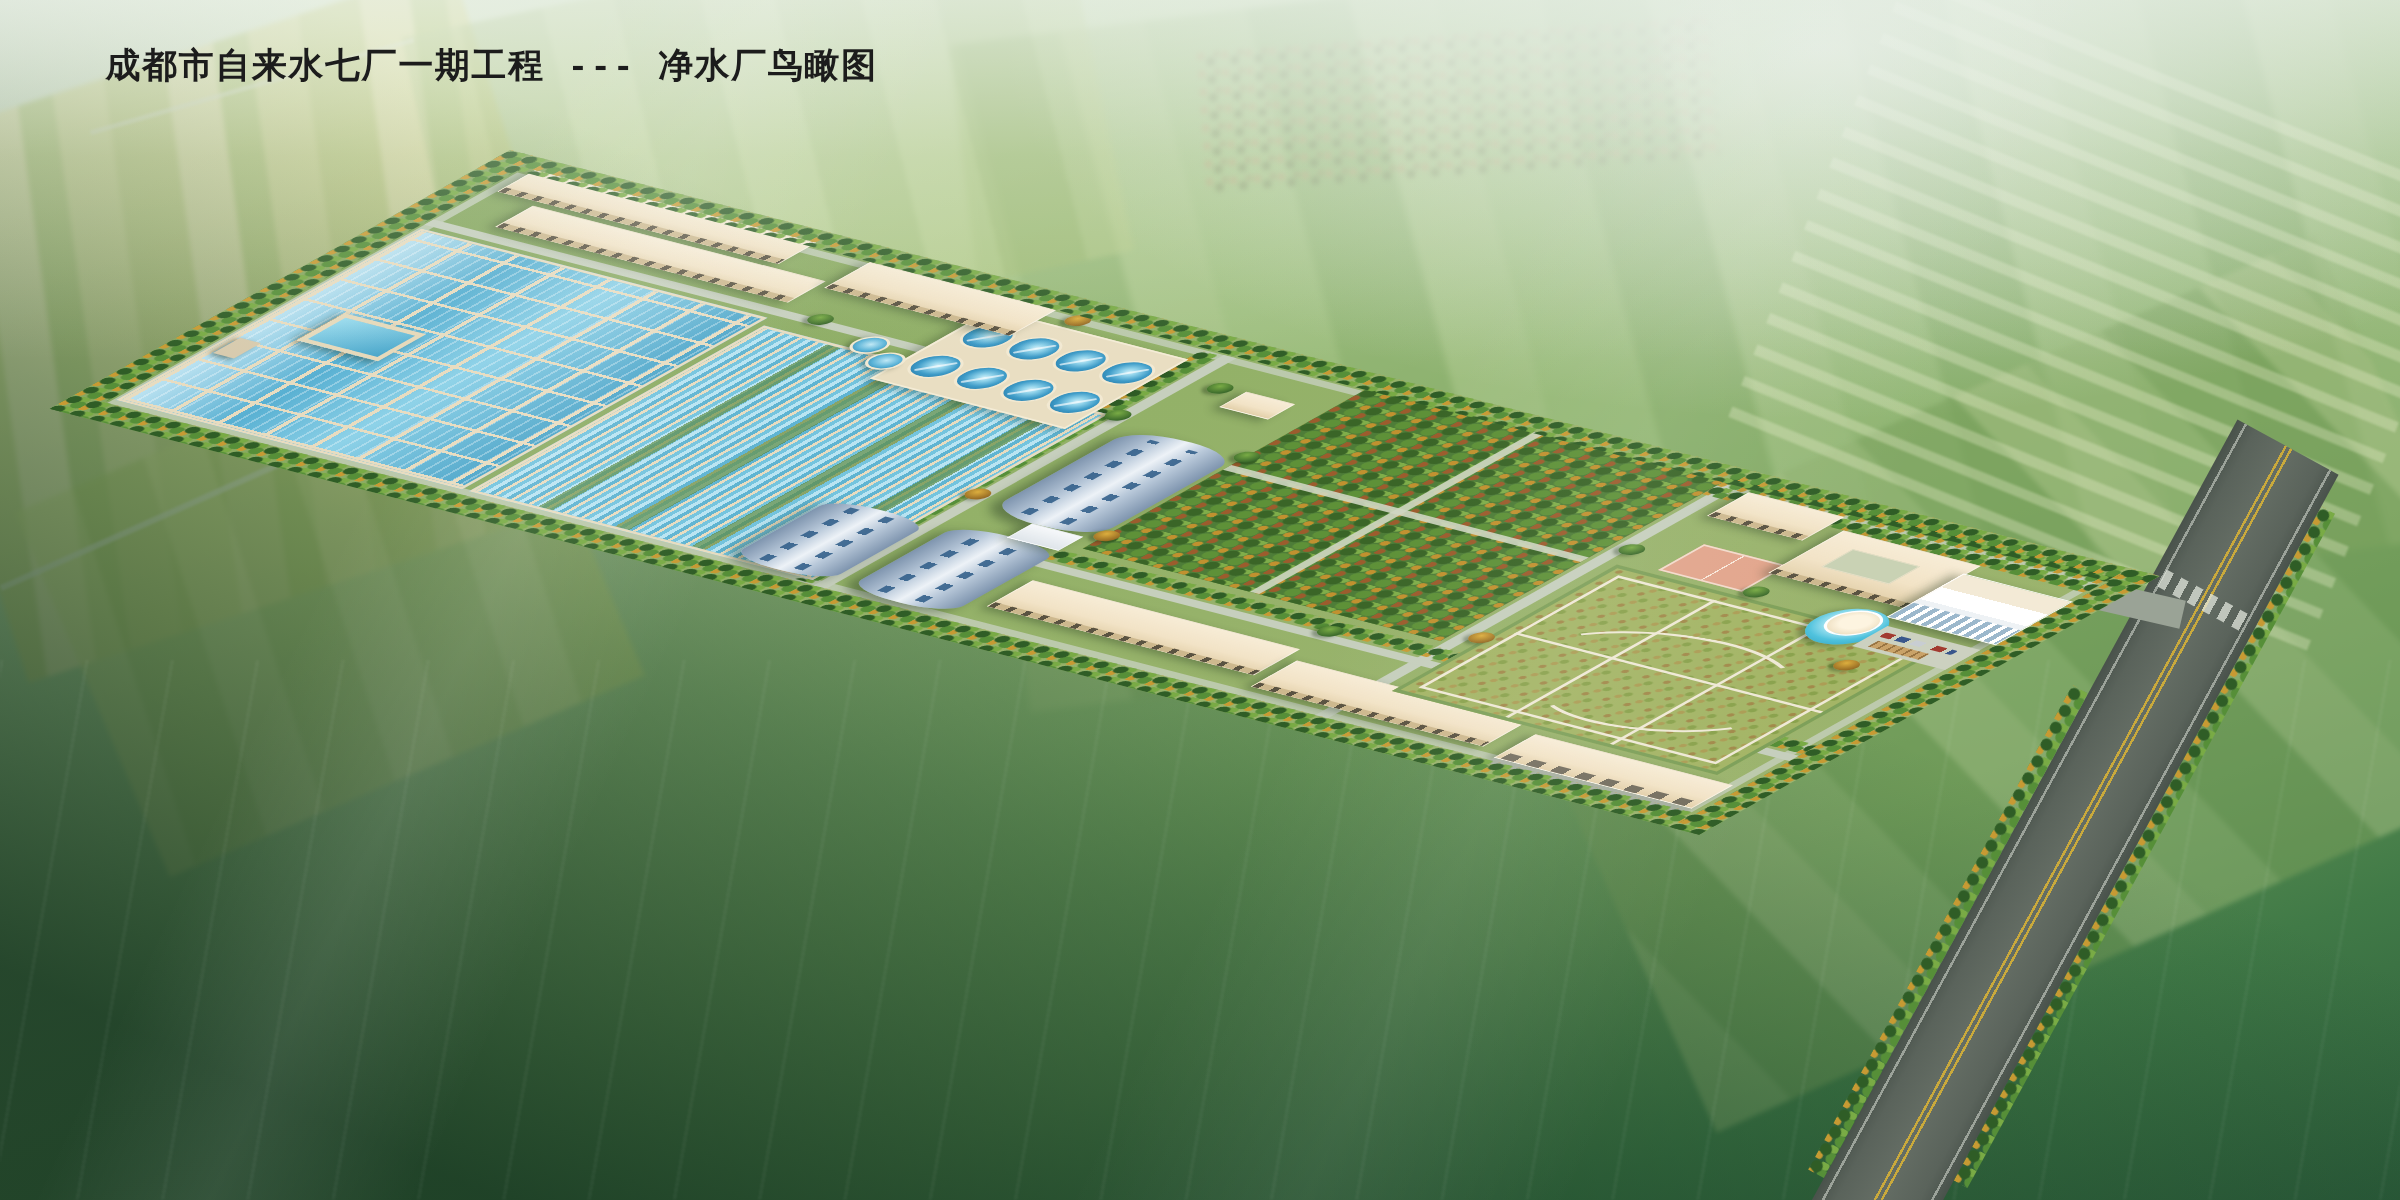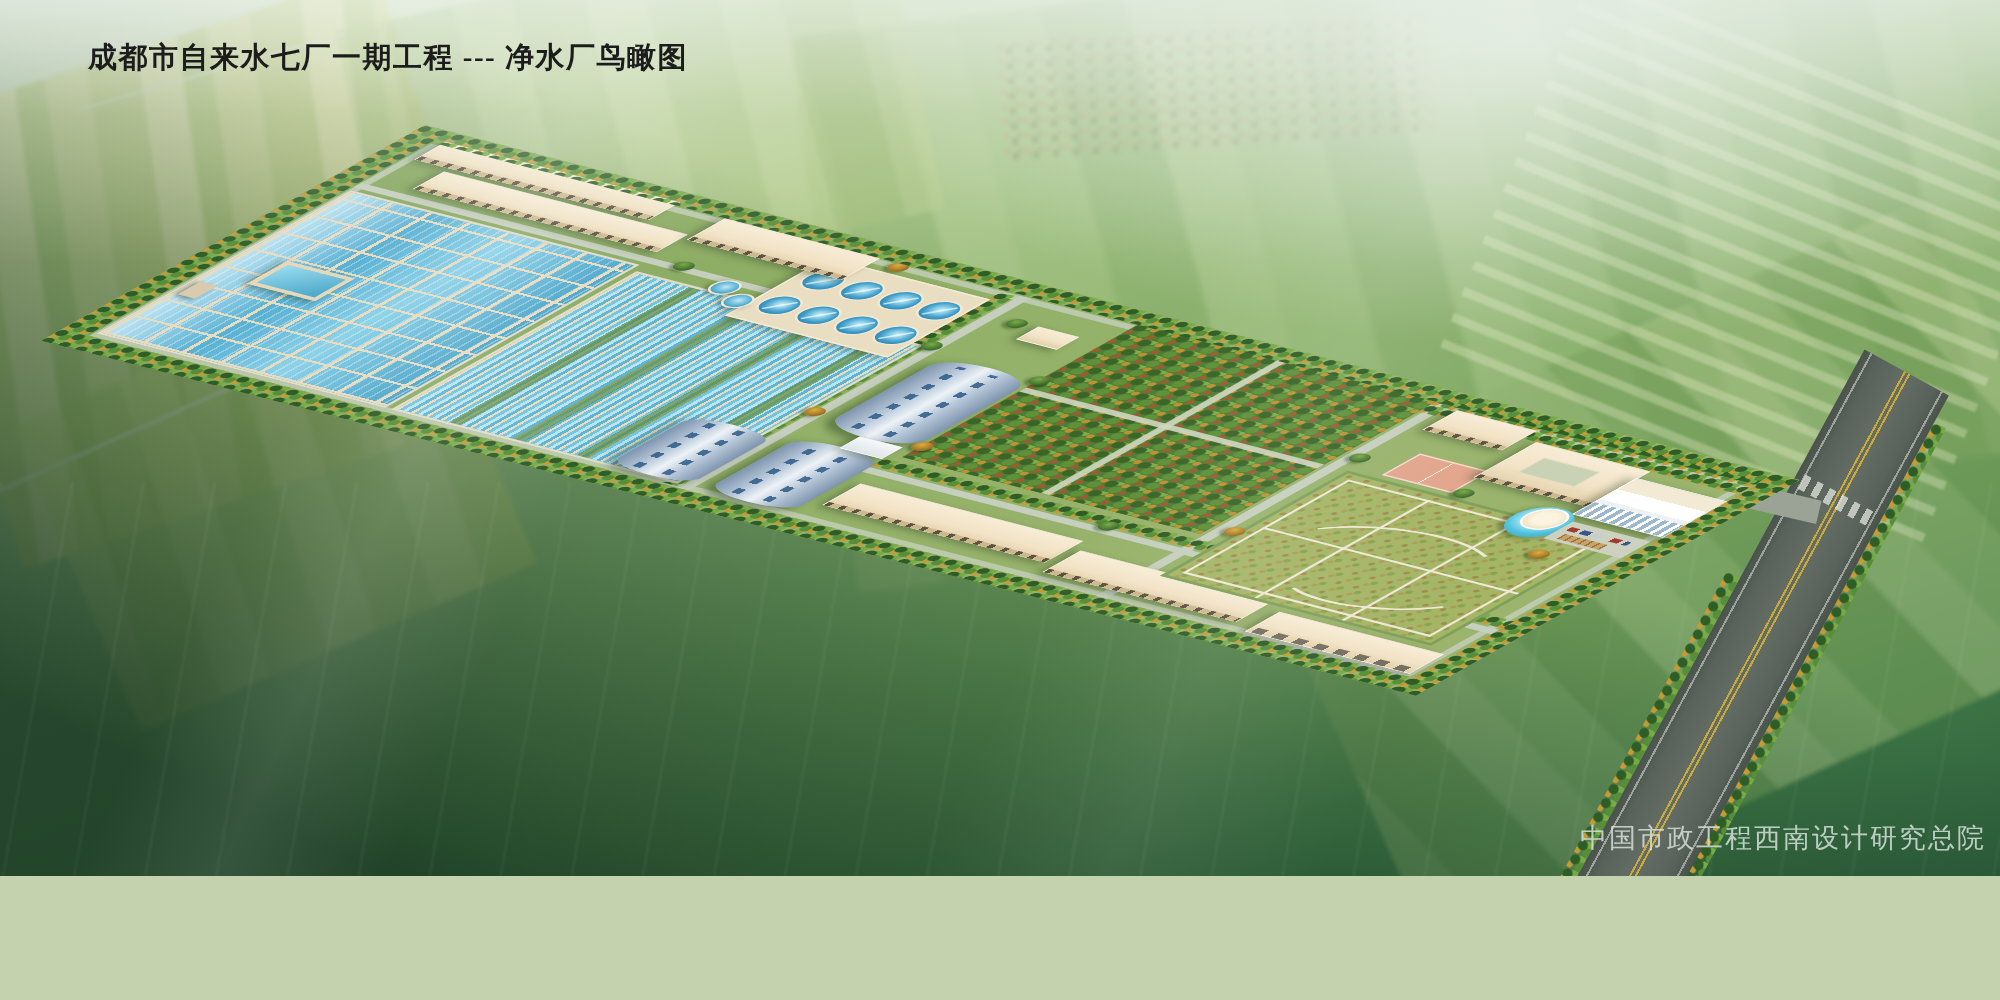--- a/index.html
+++ b/index.html
@@ -3,8 +3,8 @@
 <meta charset="utf-8">
 <style>
   html,body{margin:0;padding:0;background:#c4d2ae;}
-  .stage{position:relative;width:2000px;height:876px;overflow:hidden;
-    font-family:Liberation Serif, serif;
+  .stage{position:relative;width:2000px;height:1000px;overflow:hidden;
+    font-family:Liberation Mono, monospace;
     background:linear-gradient(160deg,#e3ecd2 0%,#d5e3c2 14%,#b4cf97 30%,#93b877 46%,#7aa763 60%,#649556 72%,#417a47 85%,#2c5c3a 100%);}
   .stage *{position:absolute;box-sizing:border-box;}
   

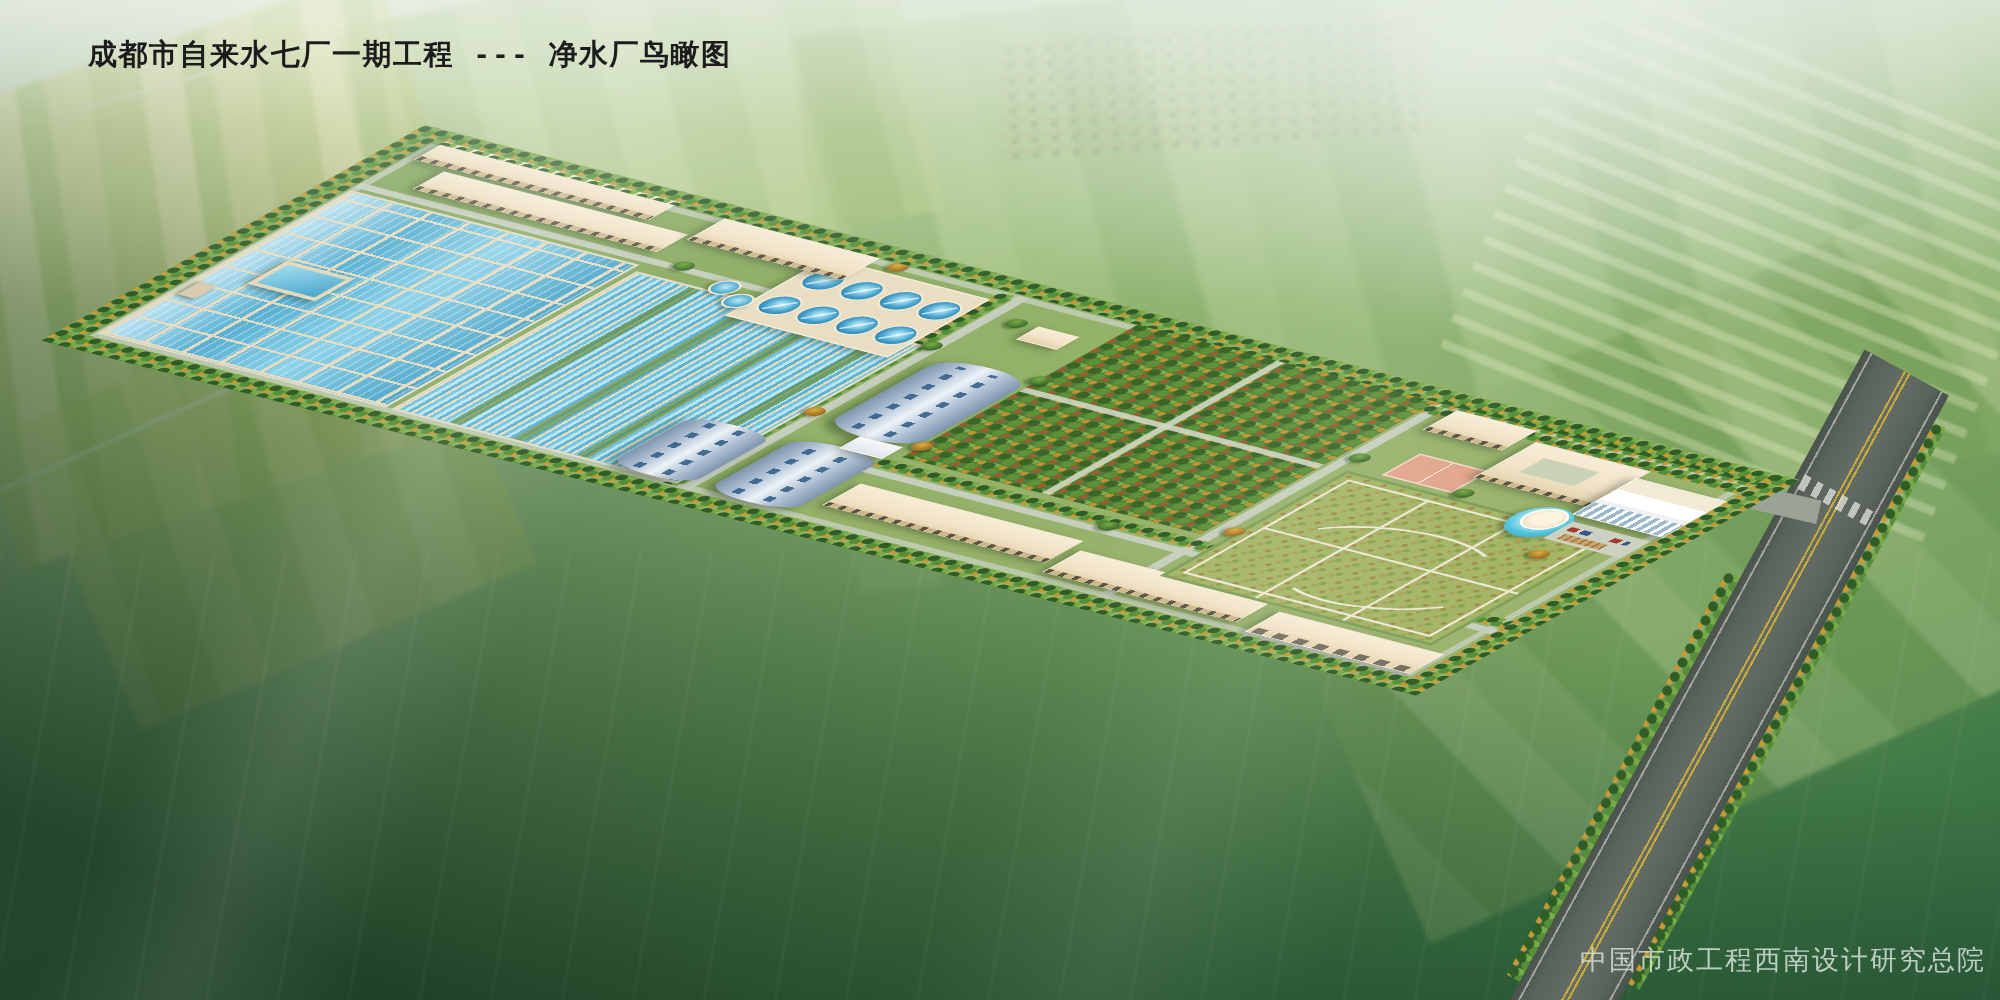--- a/index.html
+++ b/index.html
@@ -249,7 +249,6 @@
   <div class="haze"></div>
   <div class="light"></div>
   <div class="title">成都市自来水七厂一期工程 --- 净水厂鸟瞰图</div>
-  <div class="credit">中国市政工程西南设计研究总院</div>
 </div>
 
 </body></html>

